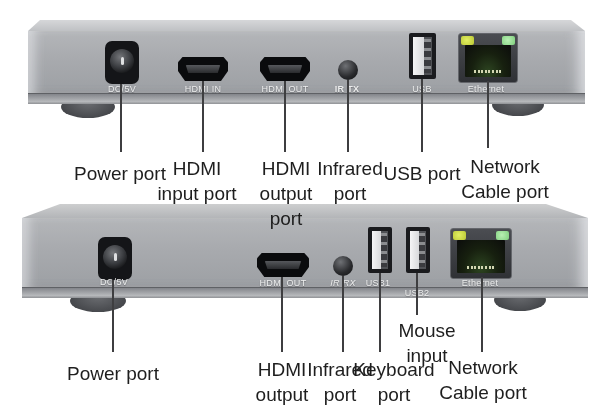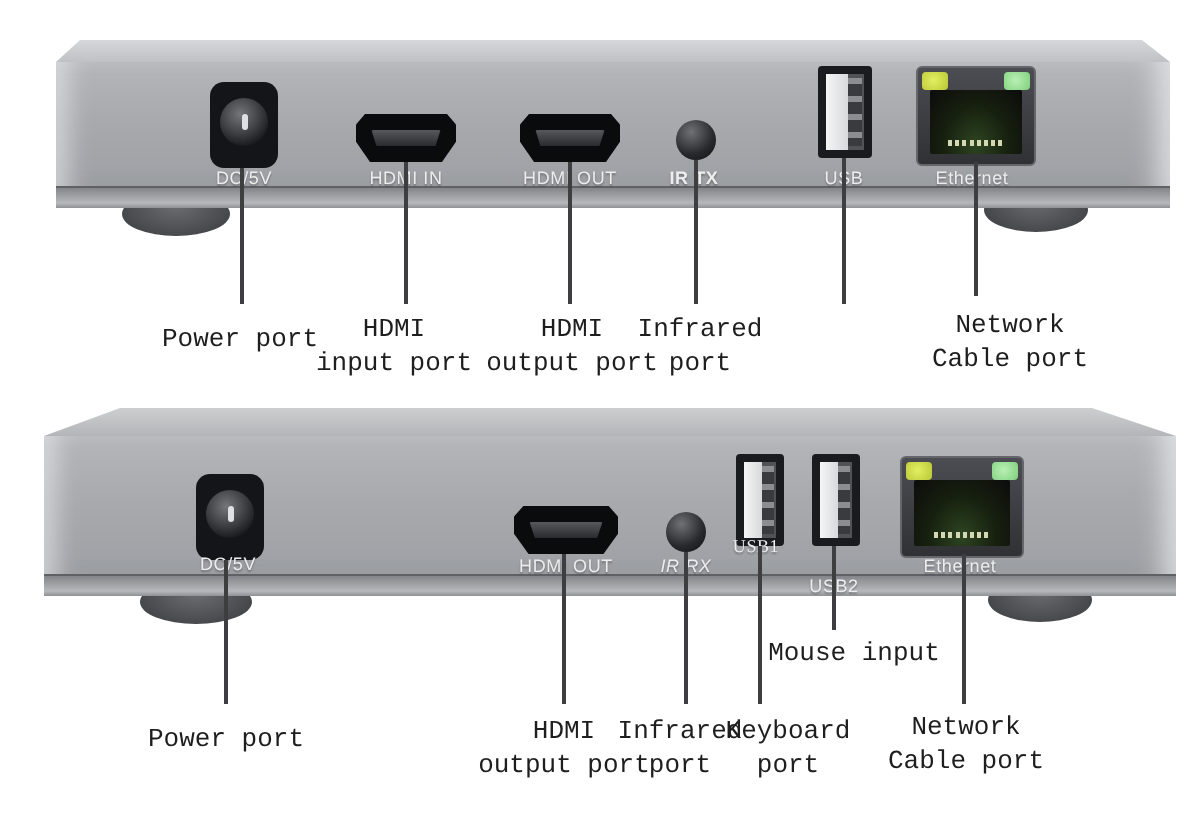--- a/index.html
+++ b/index.html
@@ -51,8 +51,8 @@
   .silk{position:absolute;height:11px;font-size:9px;letter-spacing:.3px;color:#eceded;
         text-align:center;z-index:2;text-shadow:0 1px 1px rgba(45,46,50,.4);white-space:nowrap;}
   .cline{position:absolute;width:1.5px;background:#3e3e40;z-index:3;}
-  .clabel{position:absolute;font-size:13px;line-height:1.32;color:#1e1e1e;text-align:center;
-        white-space:pre-line;z-index:3;font-family:Liberation Mono, monospace;}
+  .clabel{position:absolute;font-size:19px;line-height:1.32;color:#1e1e1e;text-align:center;
+        white-space:pre-line;z-index:3;}
 </style>
 </head>
 <body>

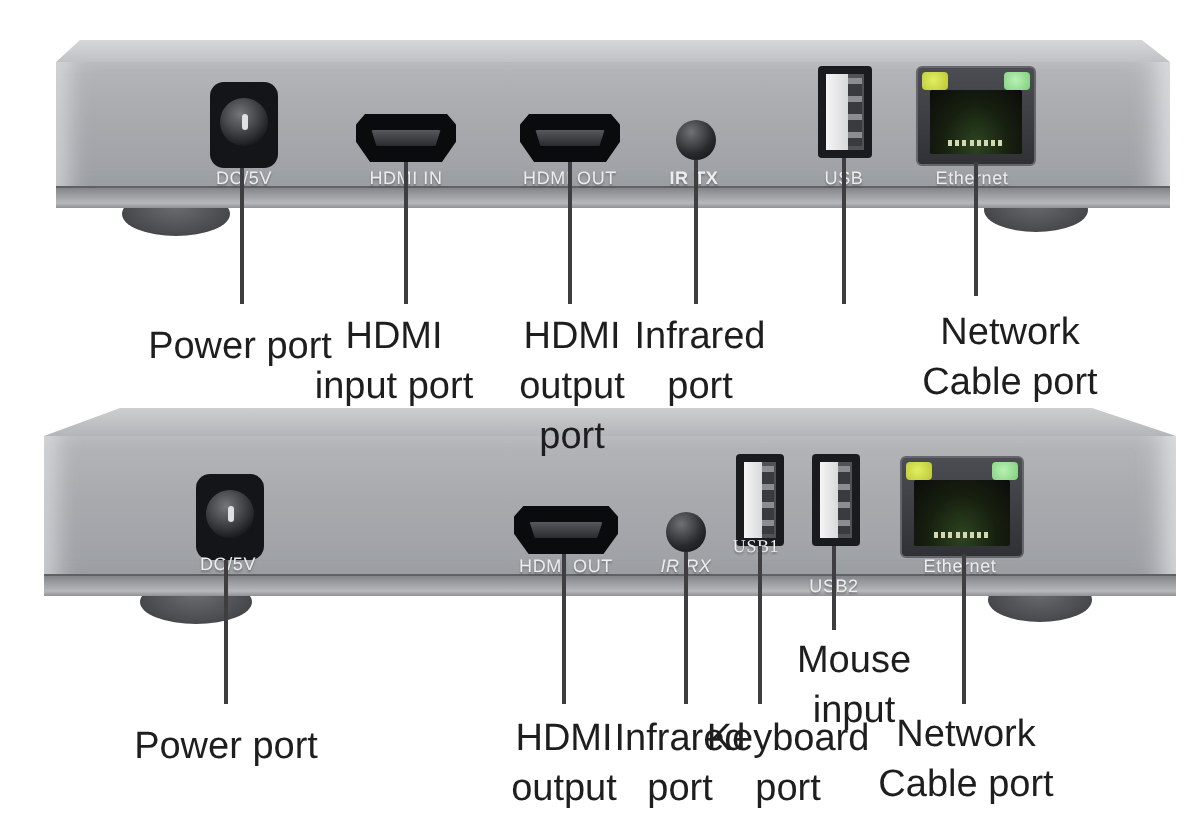--- a/index.html
+++ b/index.html
@@ -112,6 +112,7 @@
 output port</div>
     <div class="clabel" style="left:312px;top:156px;width:76px;">Infrared
 port</div>
+    <div class="clabel" style="left:377px;top:161px;width:90px;">USB port</div>
     <div class="clabel" style="left:458px;top:154px;width:94px;">Network
 Cable port</div>
   </div>

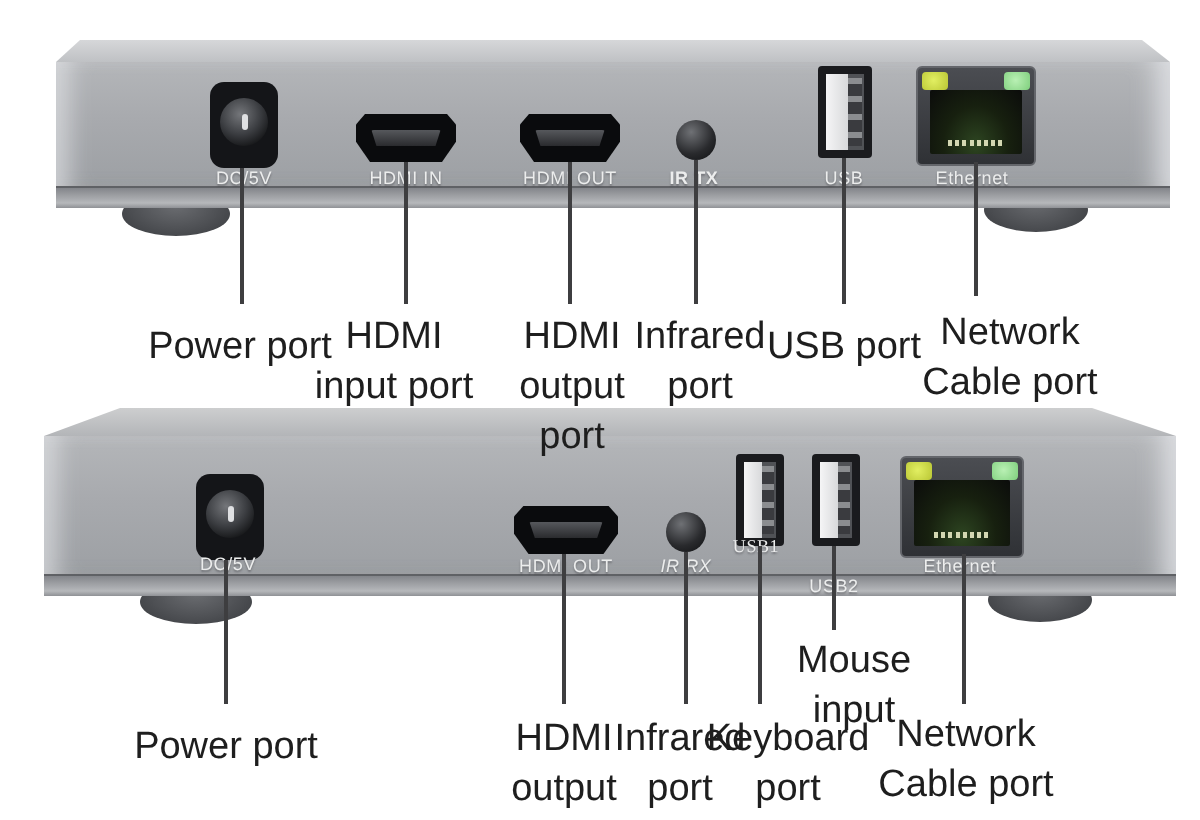--- a/index.html
+++ b/index.html
@@ -155,7 +155,7 @@
     <div class="silk" style="left:89px;top:277px;width:50px;">DC/5V</div>
     <div class="silk" style="left:248px;top:278px;width:70px;">HDMI OUT</div>
     <div class="silk" style="left:318px;top:278px;width:50px;font-style:italic;">IR RX</div>
-    <div class="silk" style="left:355px;top:268px;width:46px;font-family:Liberation Serif, serif;">USB1</div>
+    <div class="silk" style="left:355px;top:278px;width:46px;">USB1</div>
     <div class="silk" style="left:394px;top:288px;width:46px;">USB2</div>
     <div class="silk" style="left:450px;top:278px;width:60px;">Ethernet</div>
 

